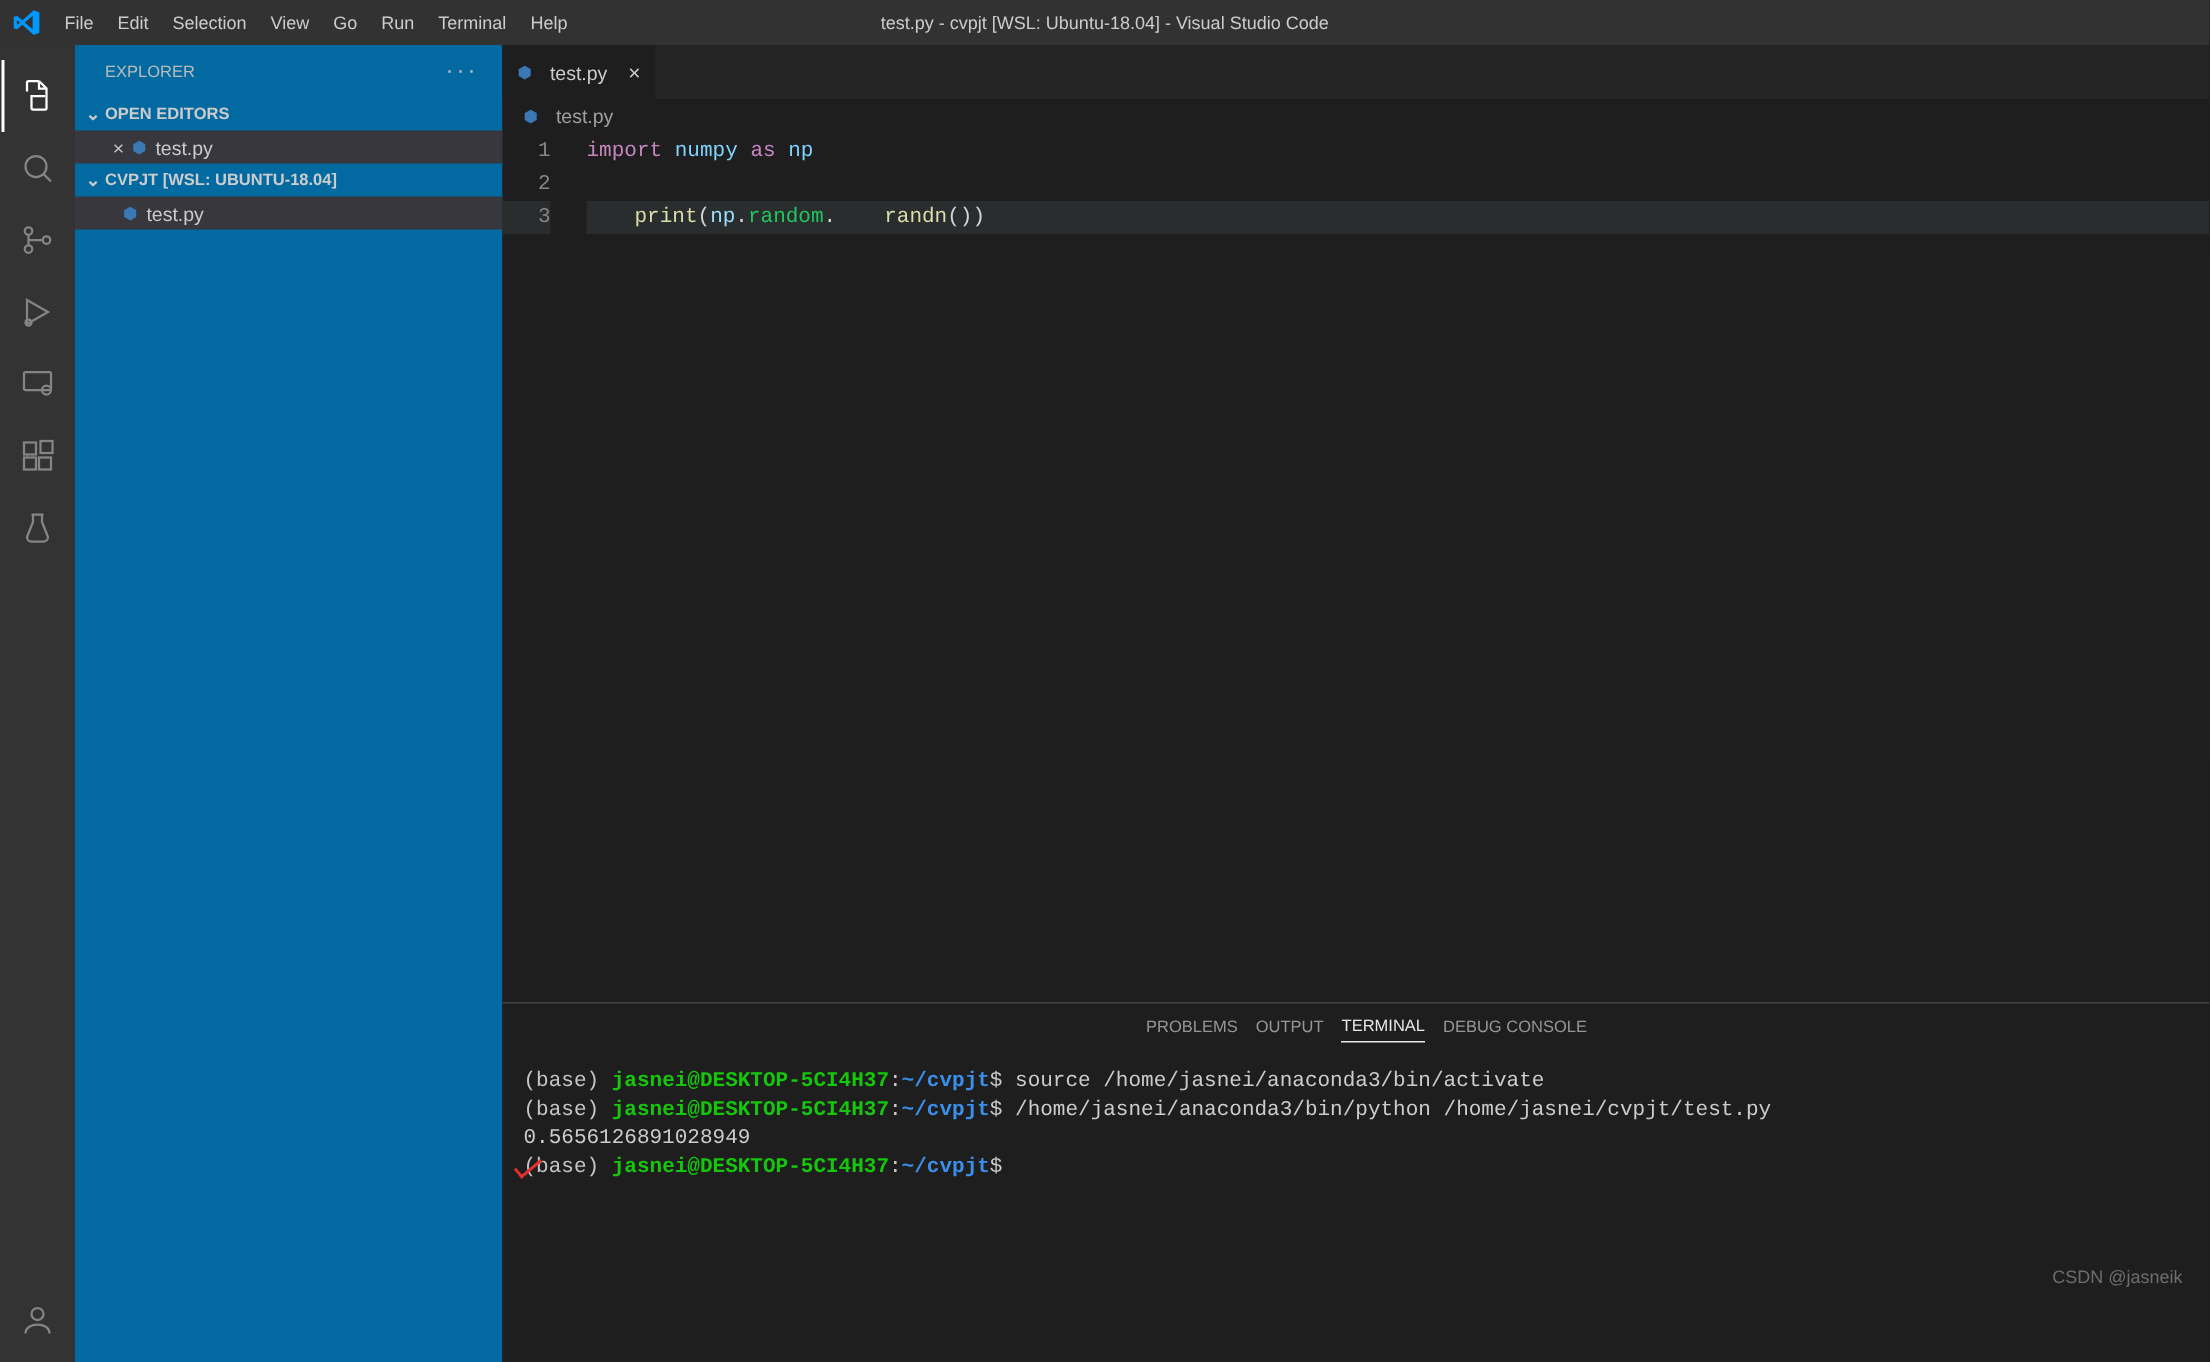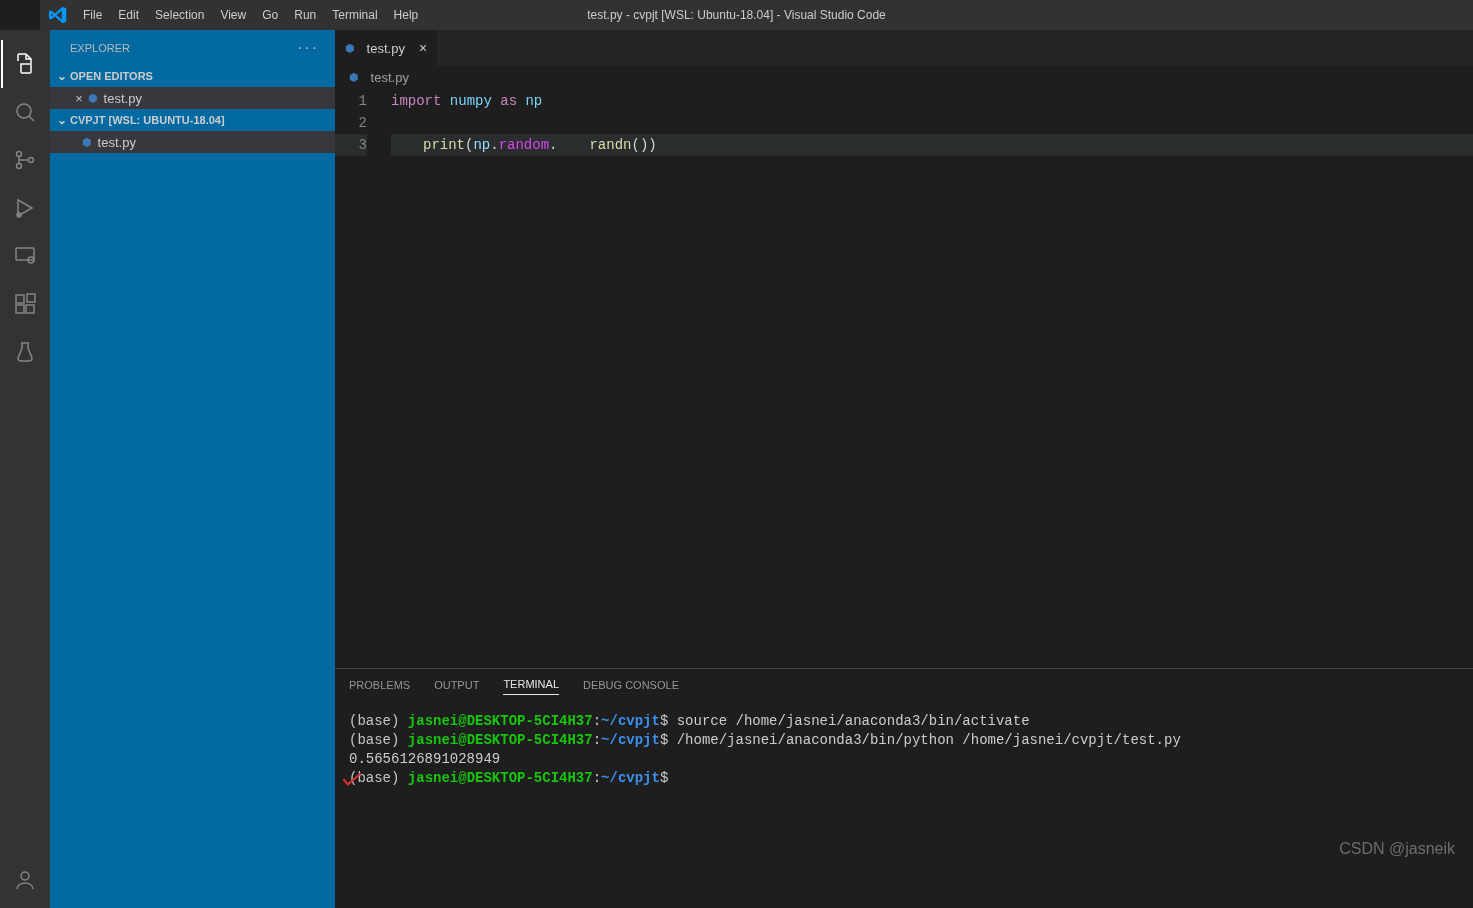--- a/index.html
+++ b/index.html
@@ -21,7 +21,6 @@
   align-items: center;
   font-size: 12px;
   color: #cccccc;
-  margin-left: 40px;
 }
 .logo { width: 35px; display: flex; justify-content: center; align-items: center; }
 .menu-items { display: flex; }

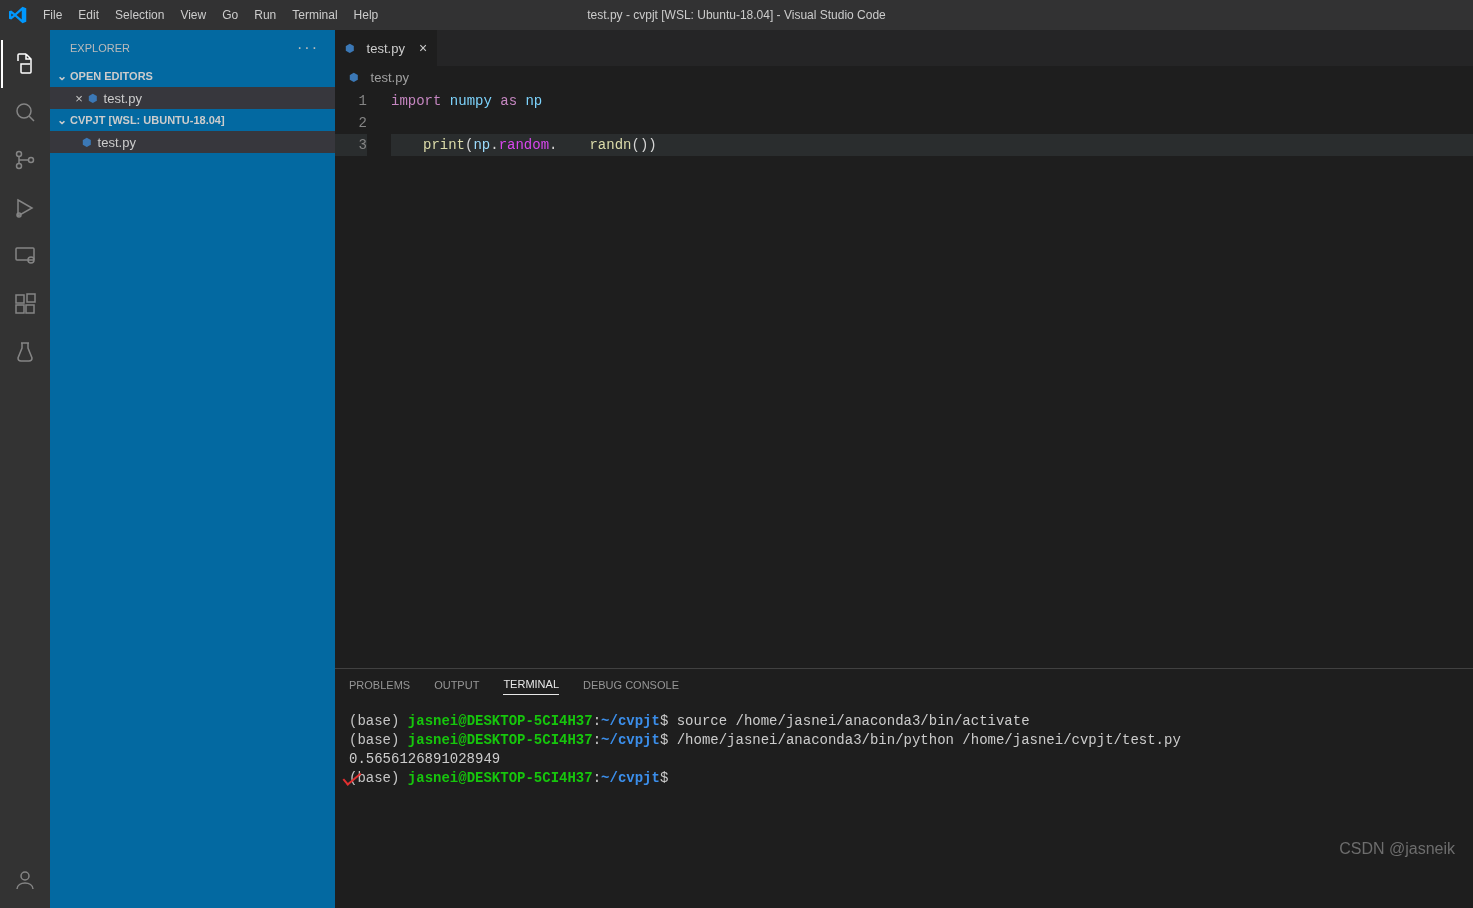--- a/index.html
+++ b/index.html
@@ -142,7 +142,7 @@
 .tk-as { color: #c586c0; }
 .tk-func { color: #dcdcaa; padding-left: 32px; }
 .tk-obj { color: #9cdcfe; }
-.tk-attr { color: #d946ef; }
+.tk-attr { color: #22c55e; }
 .tk-paren { color: #d4d4d4; }
 .panel {
   height: 240px;

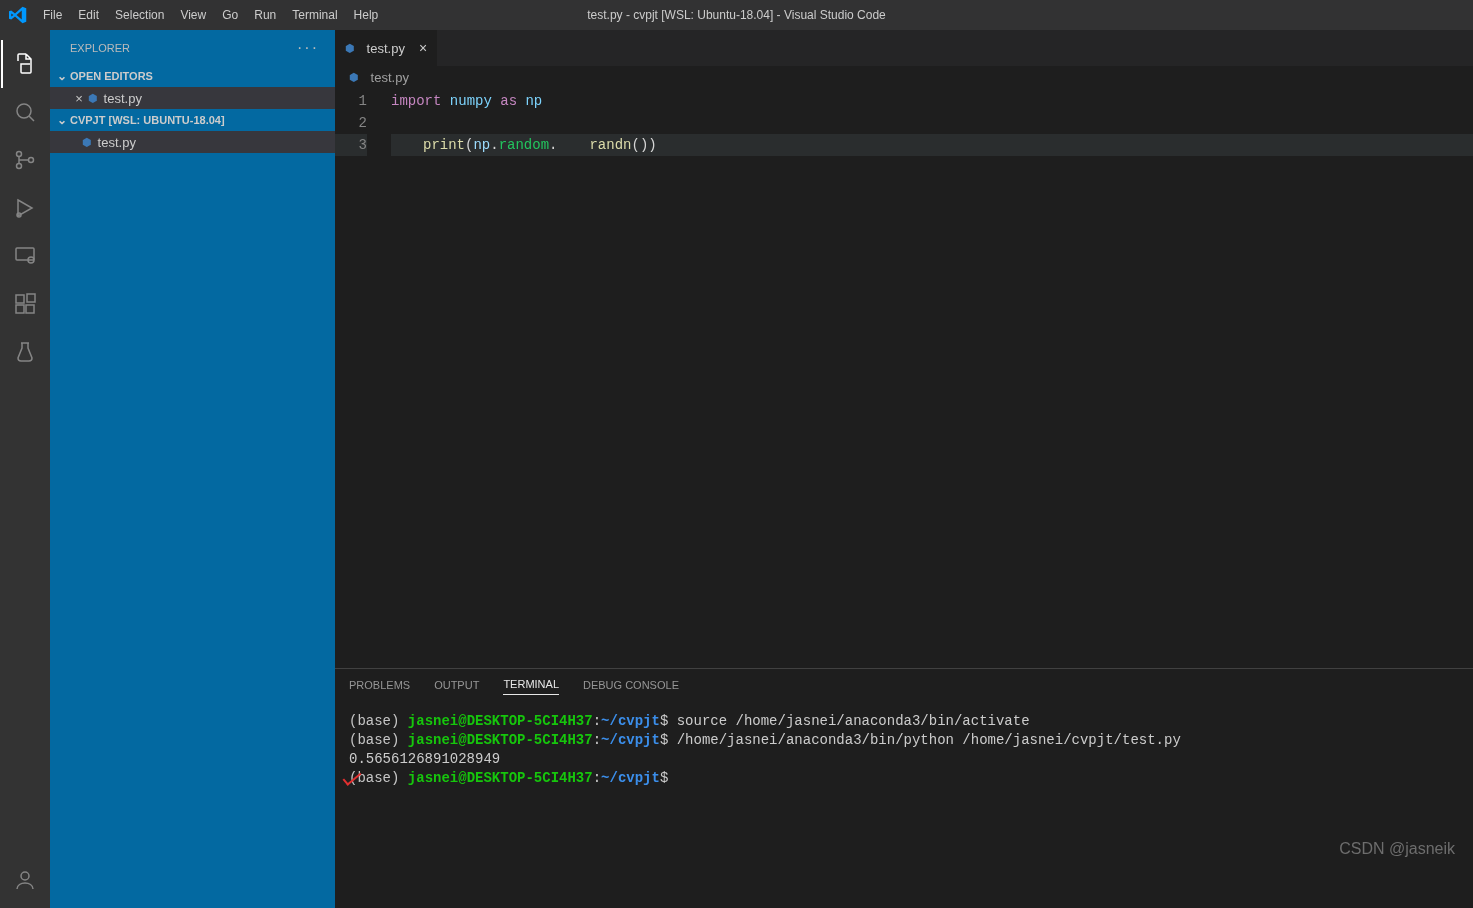--- a/index.html
+++ b/index.html
@@ -156,9 +156,10 @@
   display: flex;
   align-items: center;
   padding-left: 14px;
-  gap: 24px;
+  gap: 12px;
   font-size: 11px;
   color: #969696;
+  justify-content: center;
 }
 .panel-tab { cursor: pointer; padding-bottom: 4px; }
 .panel-tab.active { color: #e7e7e7; border-bottom: 1px solid #e7e7e7; }

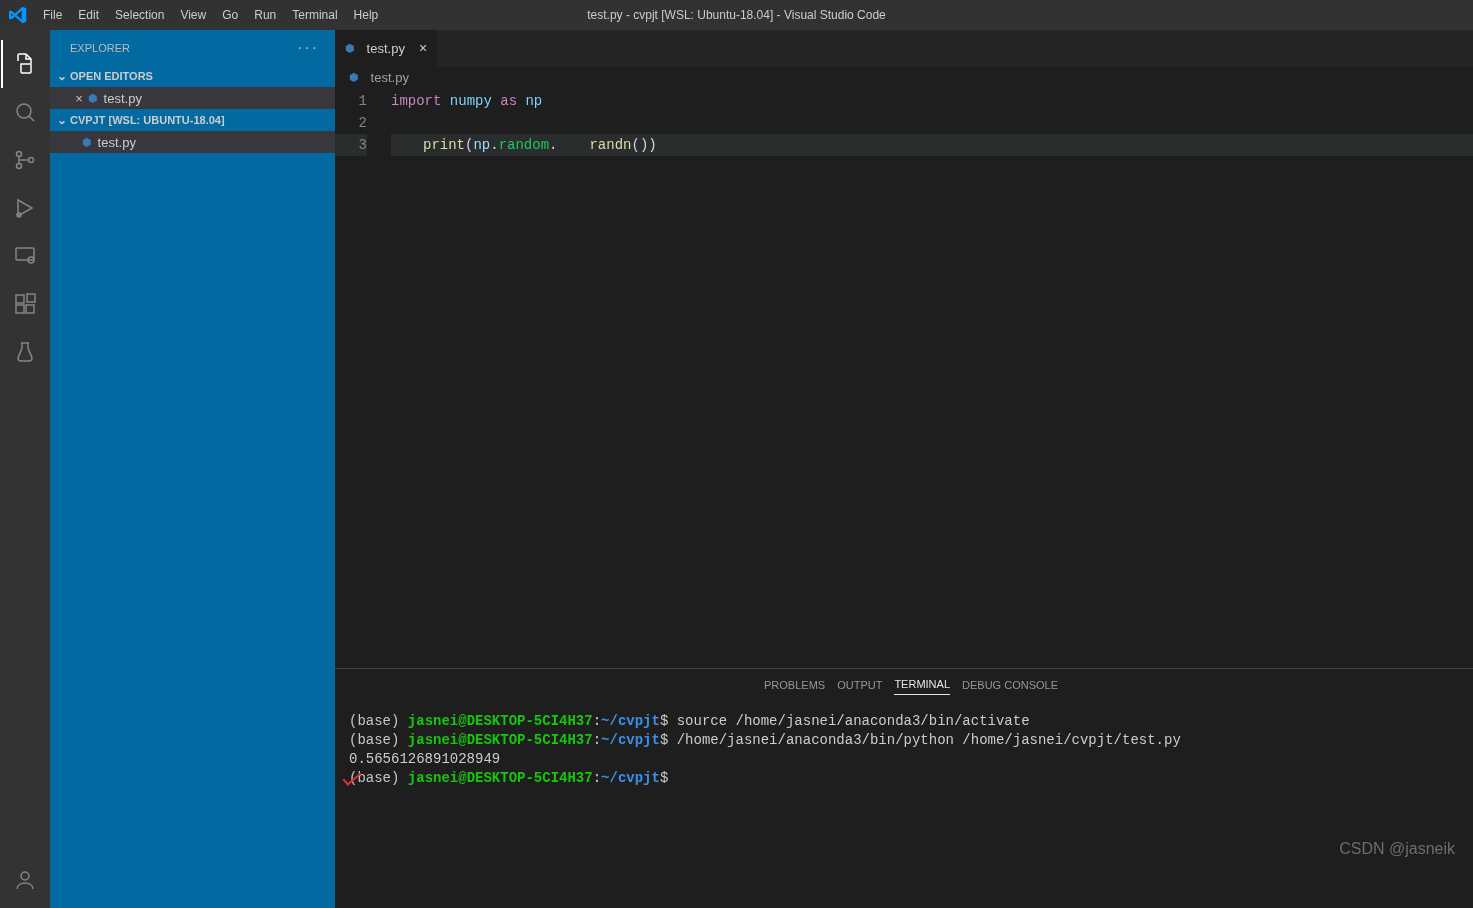--- a/index.html
+++ b/index.html
@@ -180,7 +180,7 @@
   right: 18px;
   bottom: 50px;
   color: #6d6d6d;
-  font-size: 16px;
+  font-size: 12px;
   font-family: sans-serif;
 }
 .red-tick {

